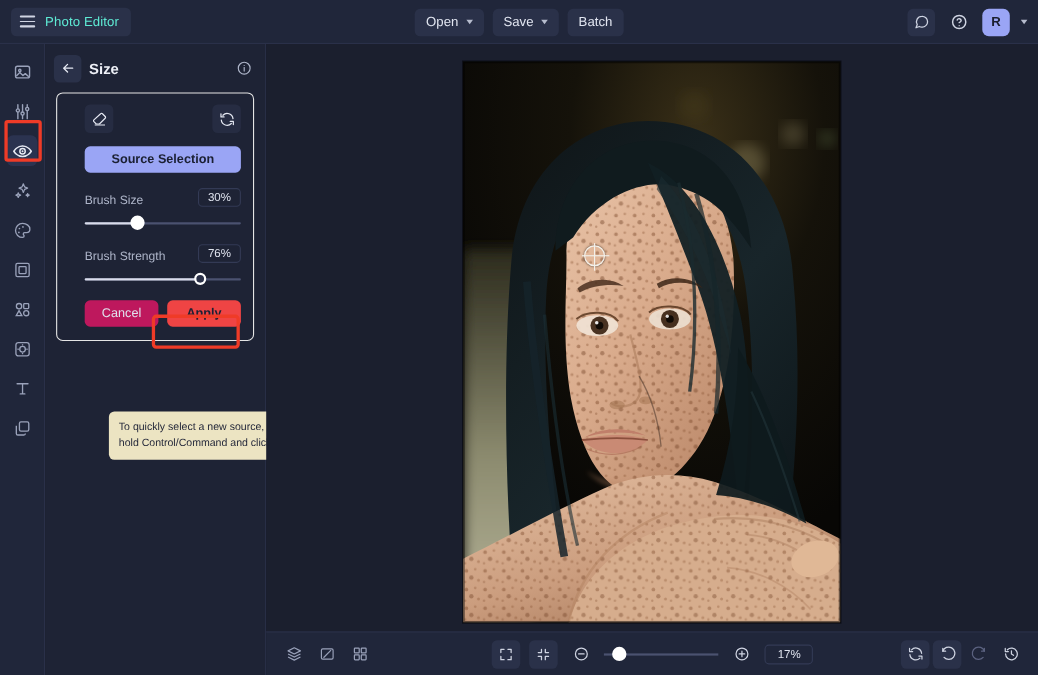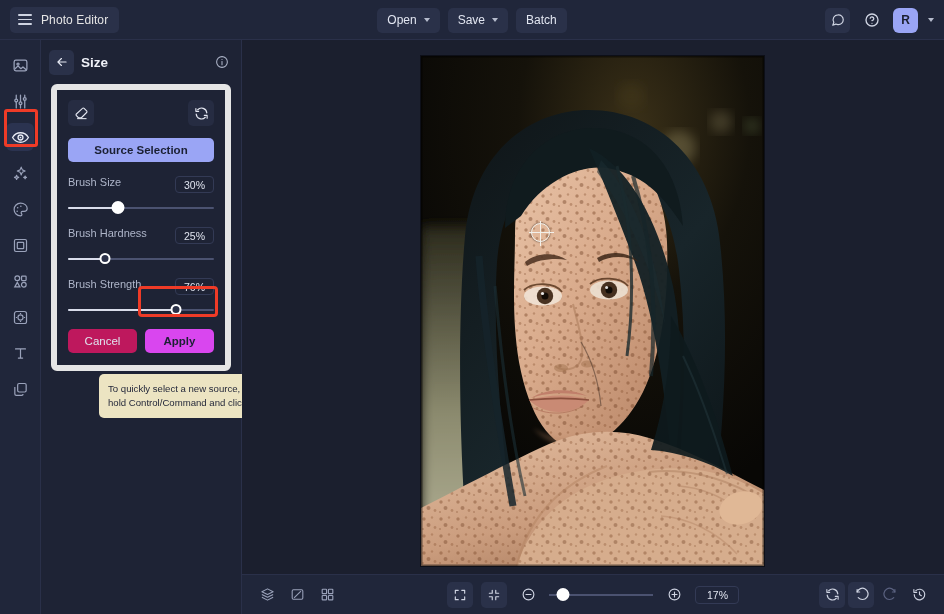--- a/index.html
+++ b/index.html
@@ -24,7 +24,7 @@
     border-radius: 5px; background: #2a3149;
     height: 26px;
   }
-  .brand-title { color: #e5e5e5; font-size: 12px; letter-spacing: .1px; }
+  .brand-title { color: #5eead4; font-size: 12px; letter-spacing: .1px; }
   .hamburger { display: flex; flex-direction: column; justify-content: center; gap: 3px; width: 14px; }
   .hamburger i { display: block; height: 1.6px; background: #cfd4e2; border-radius: 1px; }
 

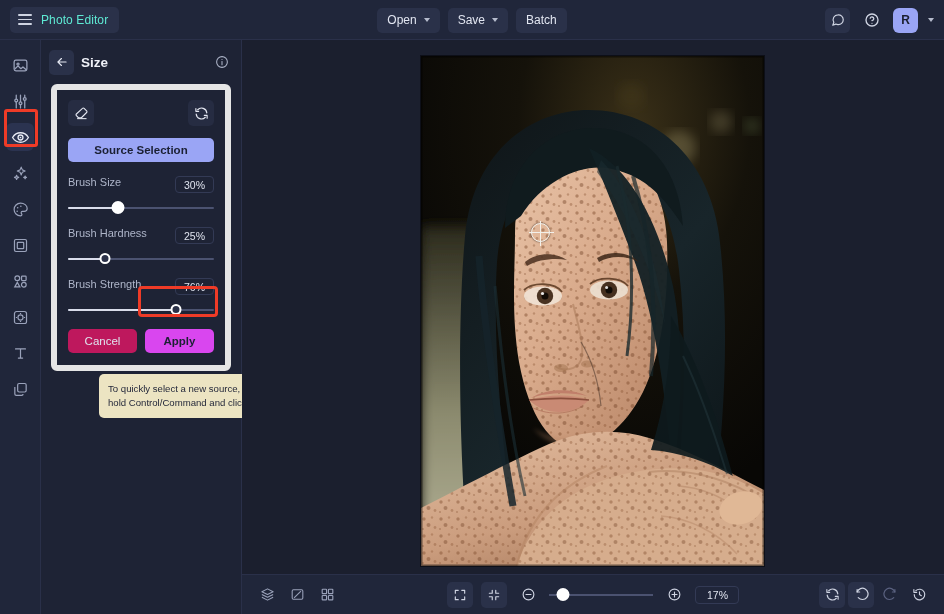--- a/index.html
+++ b/index.html
@@ -97,8 +97,8 @@
   .panel-title { color: #eef0f7; font-size: 13.5px; font-weight: bold; flex: 1; }
 
   .panel-card {
-    margin: 0 10px; border: 6px solid #e5e5e5; border-radius: 6px;
-    background: #1e2335; padding: 10px 11px 12px 11px;
+    margin: 0 10px; border: 1px solid #e5e5e5; border-radius: 6px;
+    background: #1e2335; padding: 10px 11px 12px 25px;
   }
   .tool-row { display: flex; align-items: center; justify-content: space-between; margin-bottom: 12px; }
   .toolbtn {

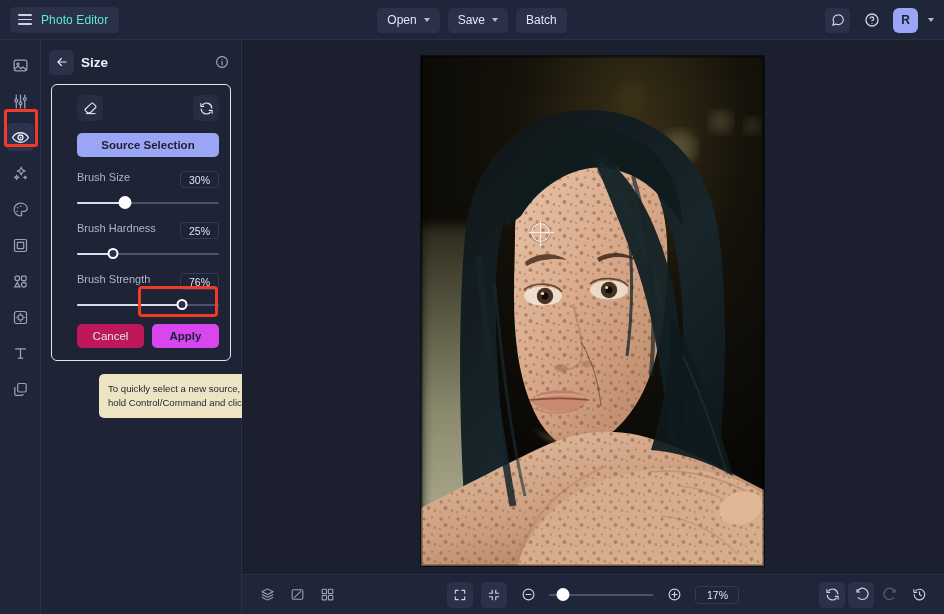--- a/index.html
+++ b/index.html
@@ -116,7 +116,7 @@
   .slider-group { margin-bottom: 13px; }
   .slider-group:last-child { margin-bottom: 4px; }
   .slider-top {
-    display: flex; align-items: flex-start; justify-content: space-between;
+    display: flex; align-items: flex-end; justify-content: space-between;
     margin-bottom: 9px;
   }
   .slider-label { color: #aeb5c9; font-size: 11px; }

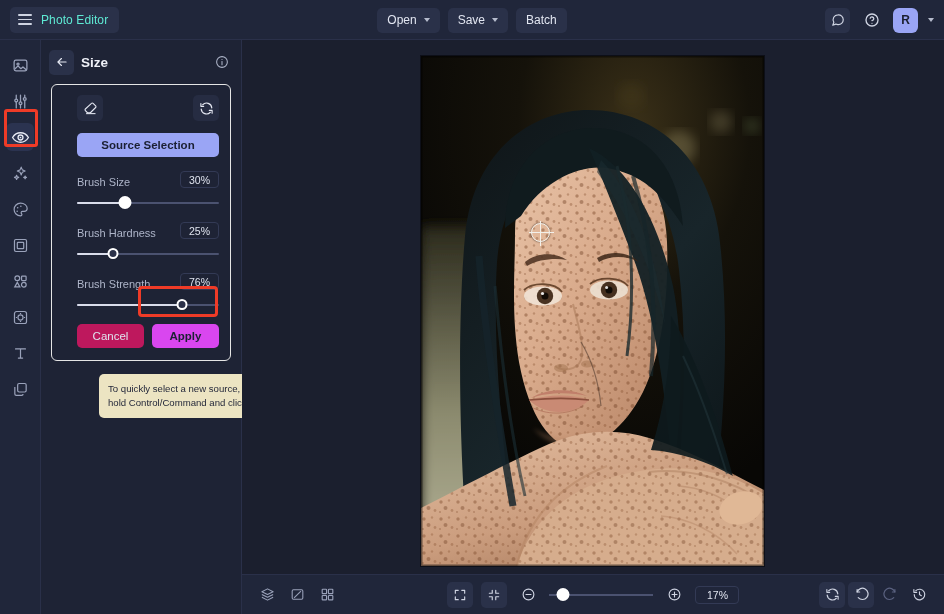--- a/index.html
+++ b/index.html
@@ -415,17 +415,6 @@
         </div>
       </div>
 
-      <div class="slider-group">
-        <div class="slider-top">
-          <span class="slider-label">Brush Hardness</span>
-          <span class="slider-val">25%</span>
-        </div>
-        <div class="track">
-          <div class="bar"></div>
-          <div class="fill" style="width:25%"></div>
-          <div class="knob" style="left:25%"></div>
-        </div>
-      </div>
 
       <div class="slider-group">
         <div class="slider-top">

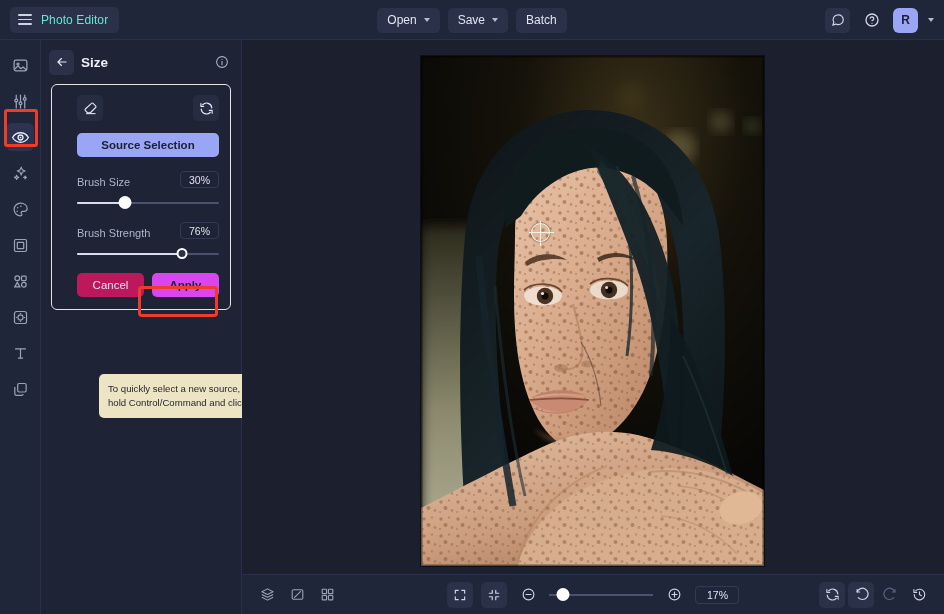--- a/index.html
+++ b/index.html
@@ -149,7 +149,7 @@
     color: #dfe3ee; font-size: 11.5px; border: none; cursor: pointer;
   }
   .apply-btn {
-    flex: 1; height: 24px; border-radius: 5px; background: #d946ef;
+    flex: 1; height: 24px; border-radius: 5px; background: #ef4444;
     color: #1b2033; font-size: 11.5px; font-weight: bold; border: none; cursor: pointer;
   }
   .redbox-apply {

